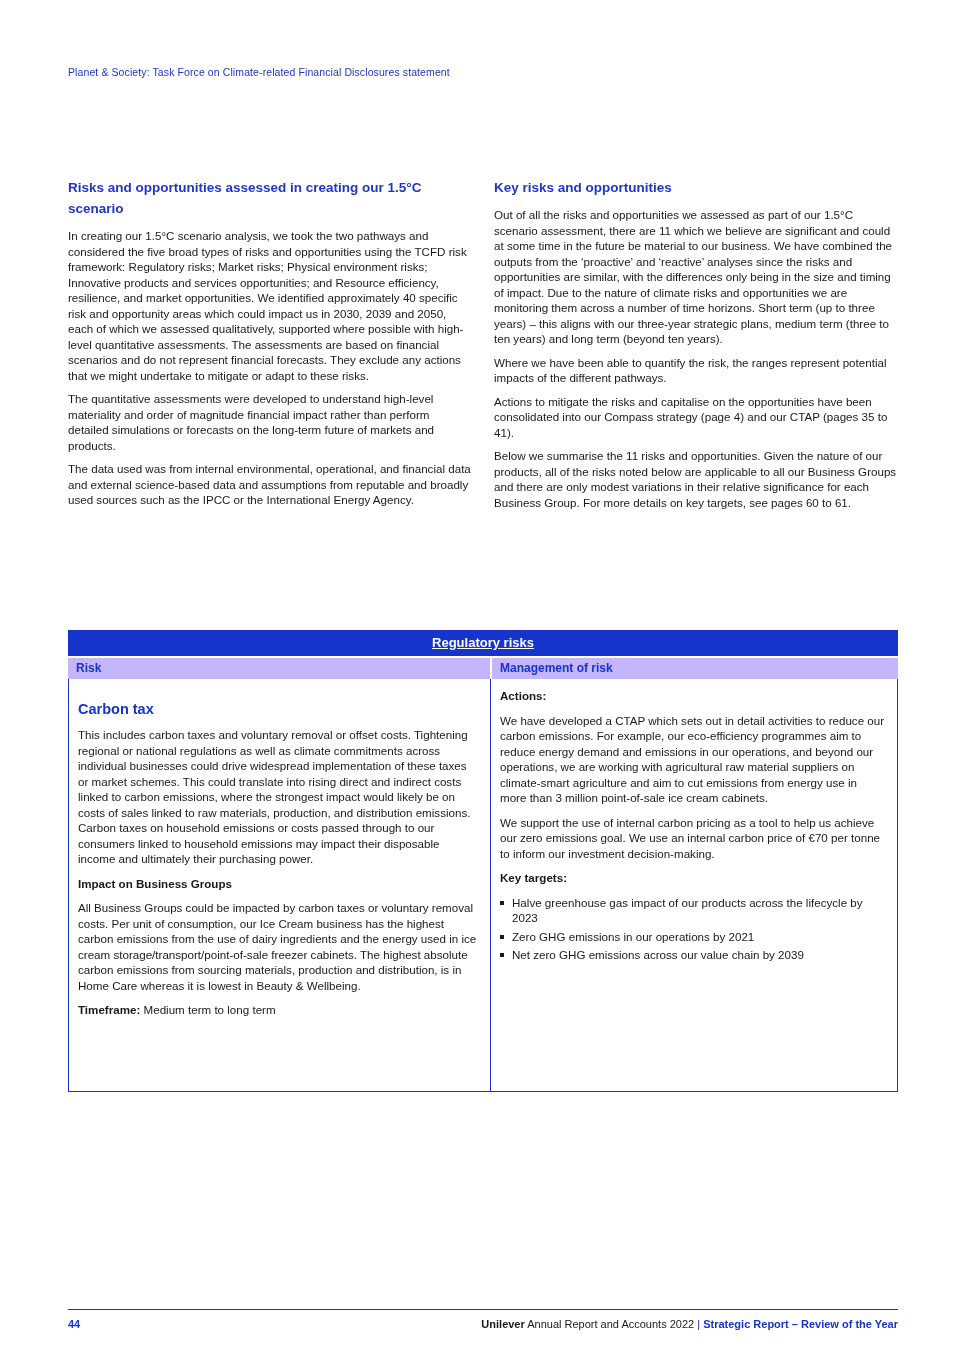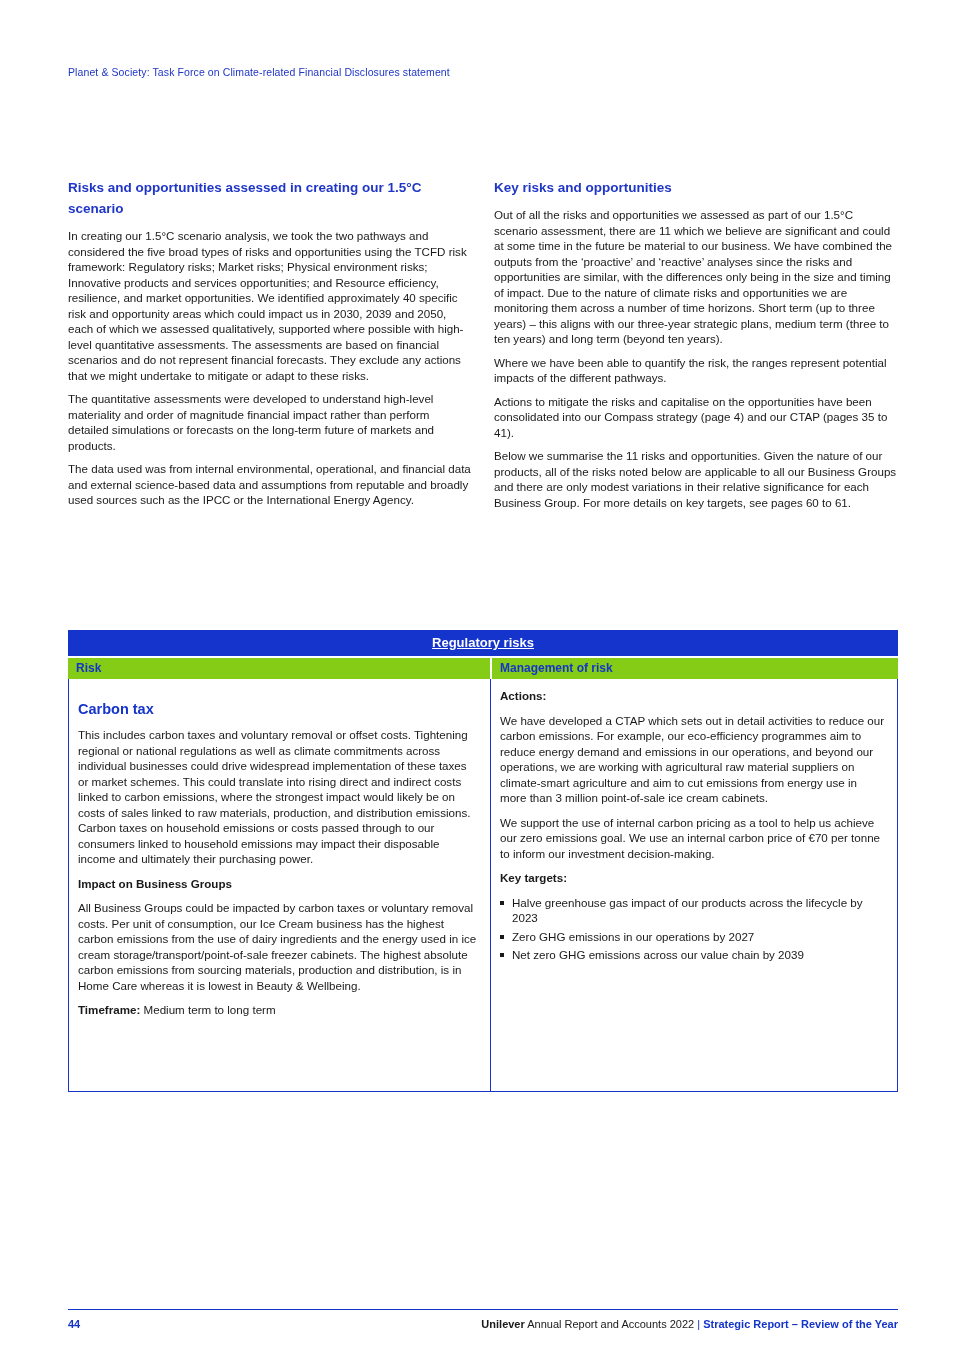--- a/index.html
+++ b/index.html
@@ -41,7 +41,7 @@
   }
   .colheads { display:flex; gap:2px; margin-top:2px; }
   .colhead {
-    background:#84cc16; color:#1434cb;
+    background:#c4b5fd; color:#1434cb;
     font-size:12px; font-weight:700;
     padding:3px 0 4px 8px;
   }

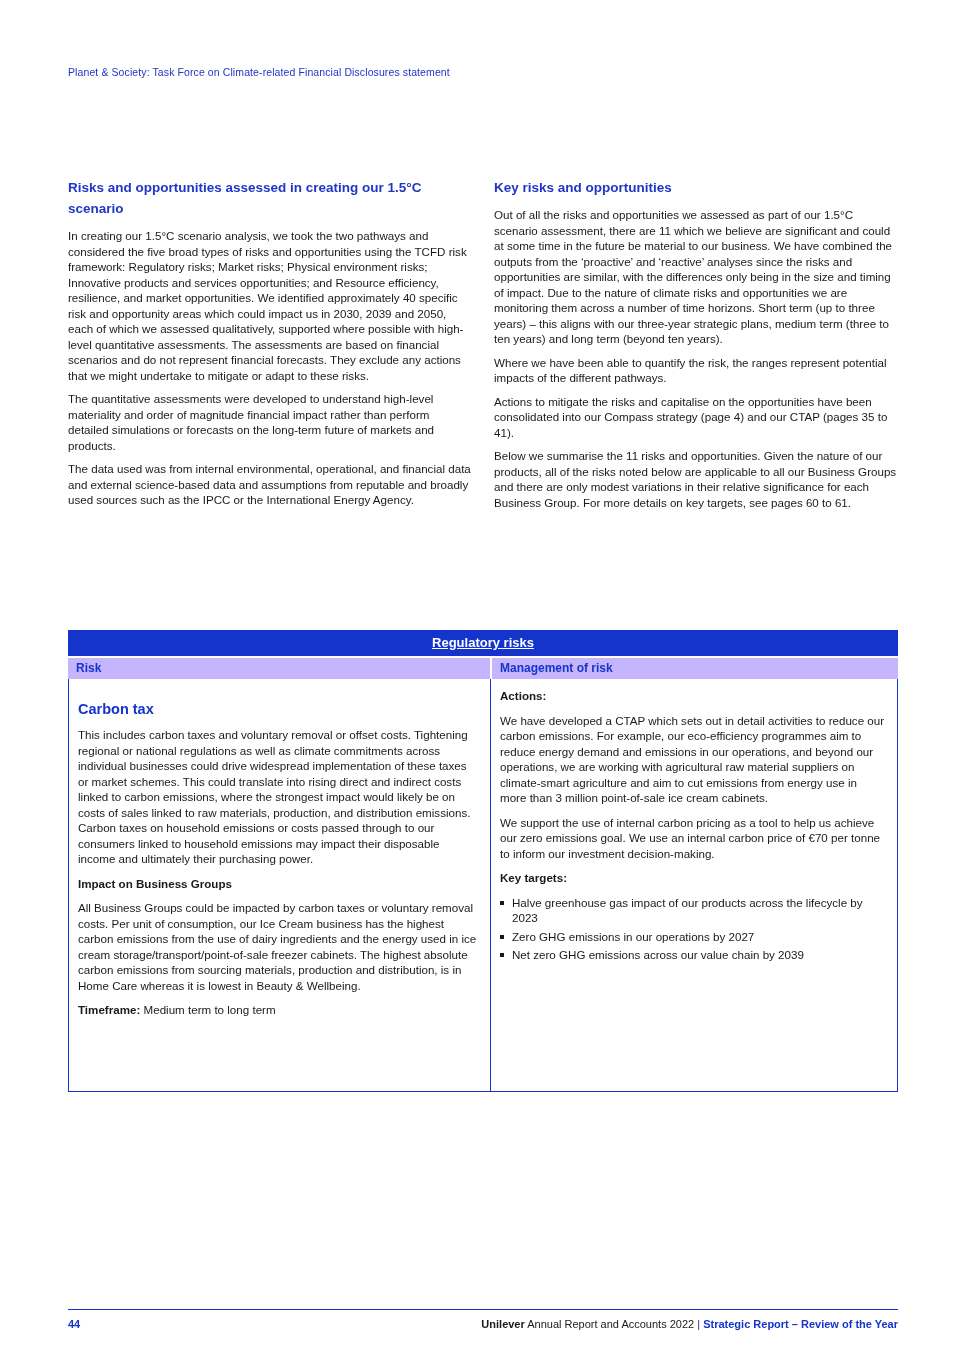--- a/index.html
+++ b/index.html
@@ -128,7 +128,7 @@
             </li>
           <li>
               <span class="bullet"></span>
-              <span>Zero GHG emissions in our operations by 2027</span>
+              <span>Zero GHG emissions in our operations by 2021</span>
             </li>
           <li>
               <span class="bullet"></span>

